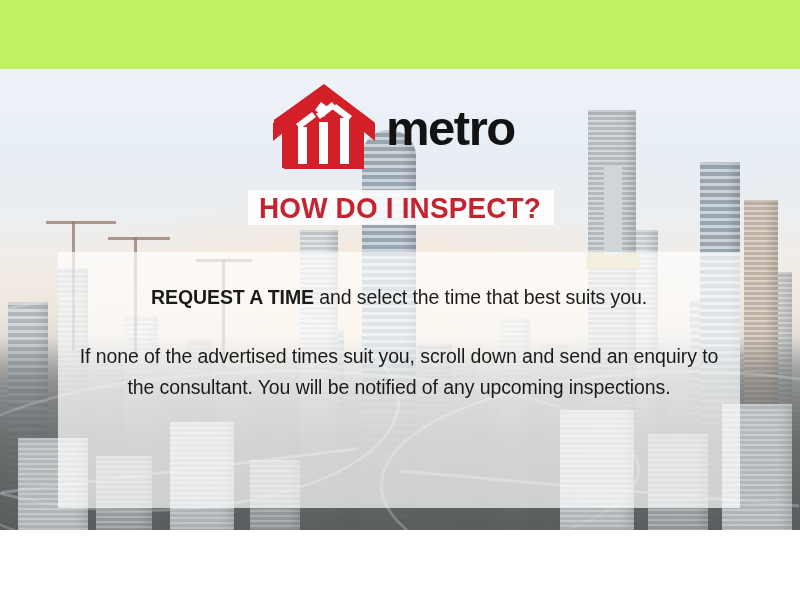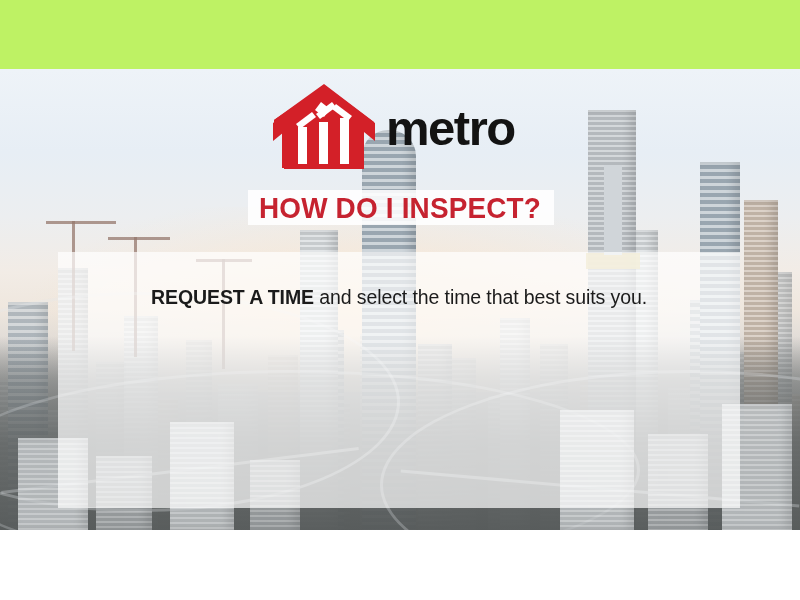--- a/index.html
+++ b/index.html
@@ -217,6 +217,7 @@
     <p class="line p1">
       <span class="bold">REQUEST A TIME</span><span> and select the time that best suits you.</span>
     </p>
+    <p class="line p3">If none of the advertised times suit you, scroll down and send an enquiry to the consultant. You will be notified of any upcoming inspections.</p>
   </div>
 
 </div>

